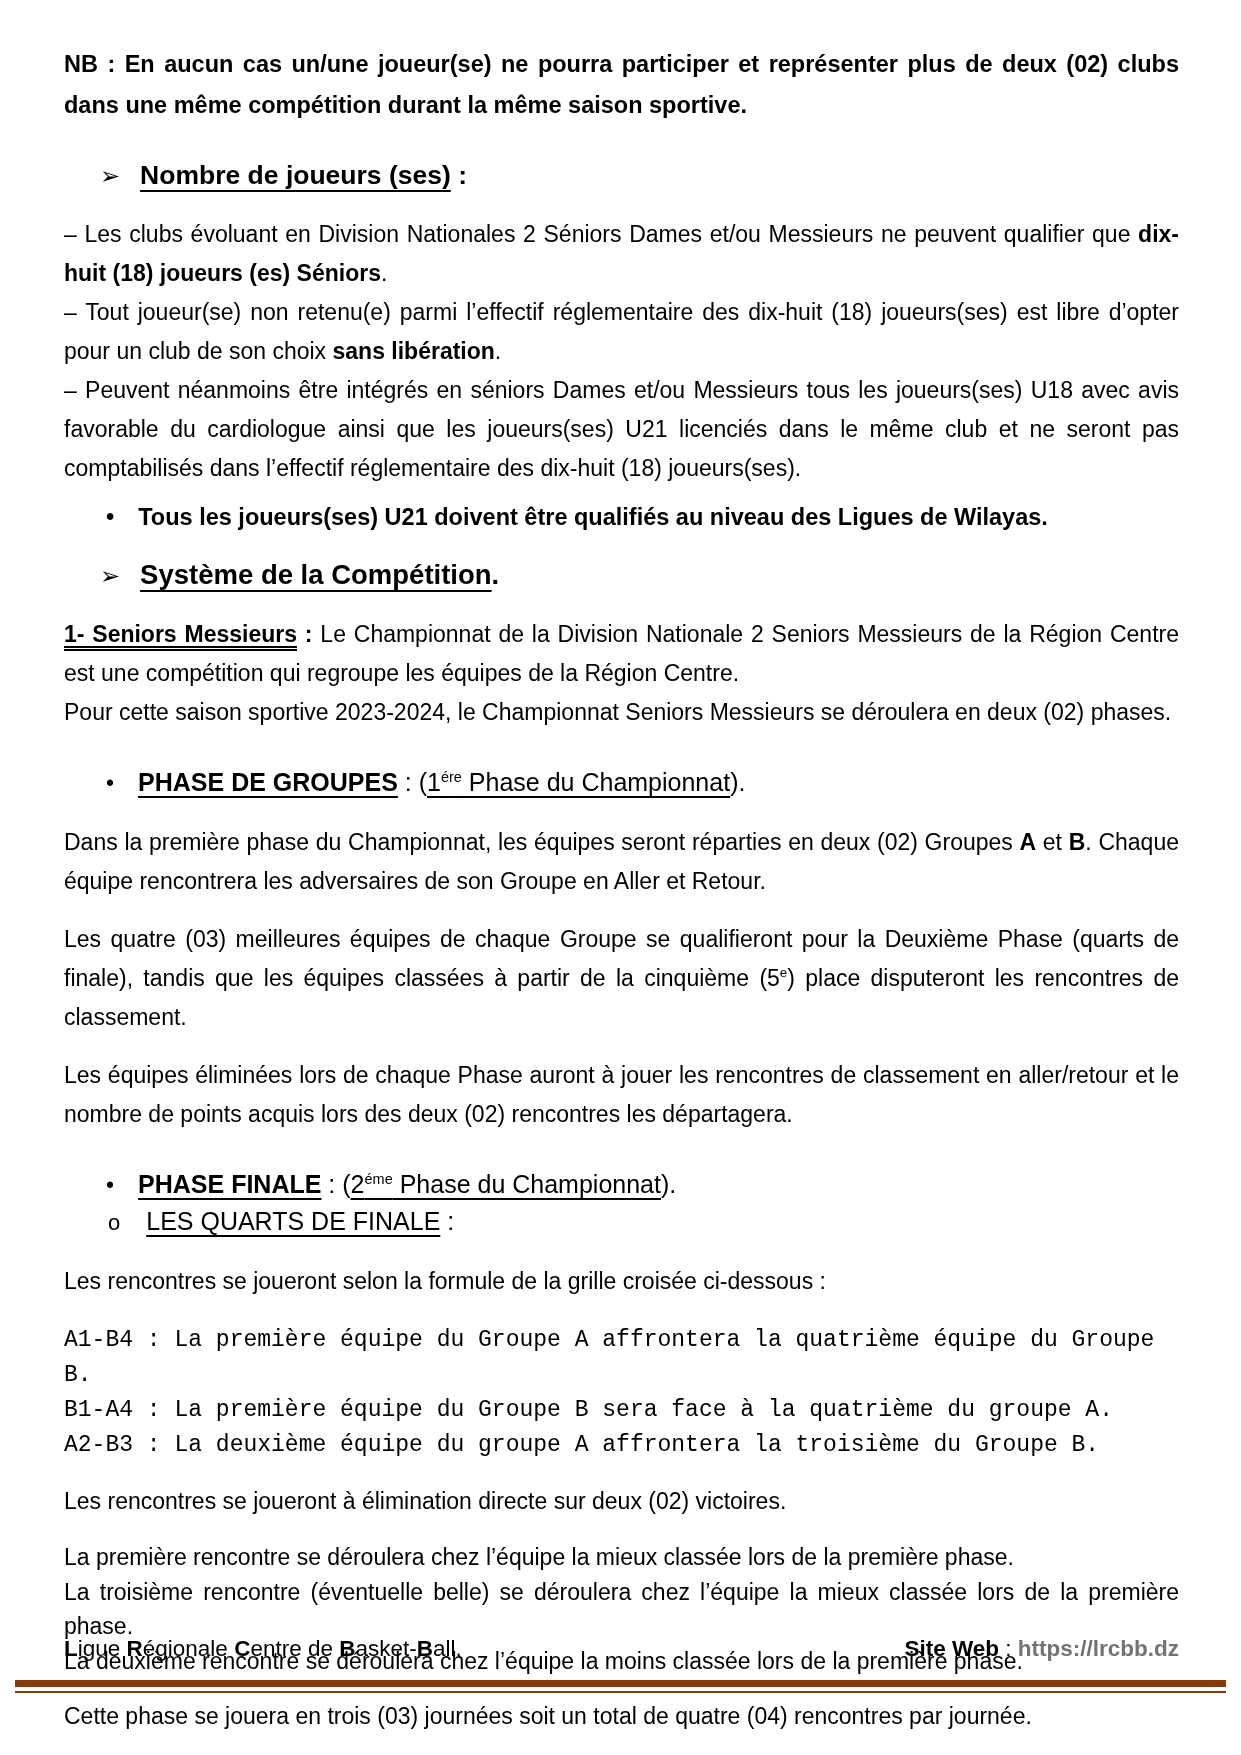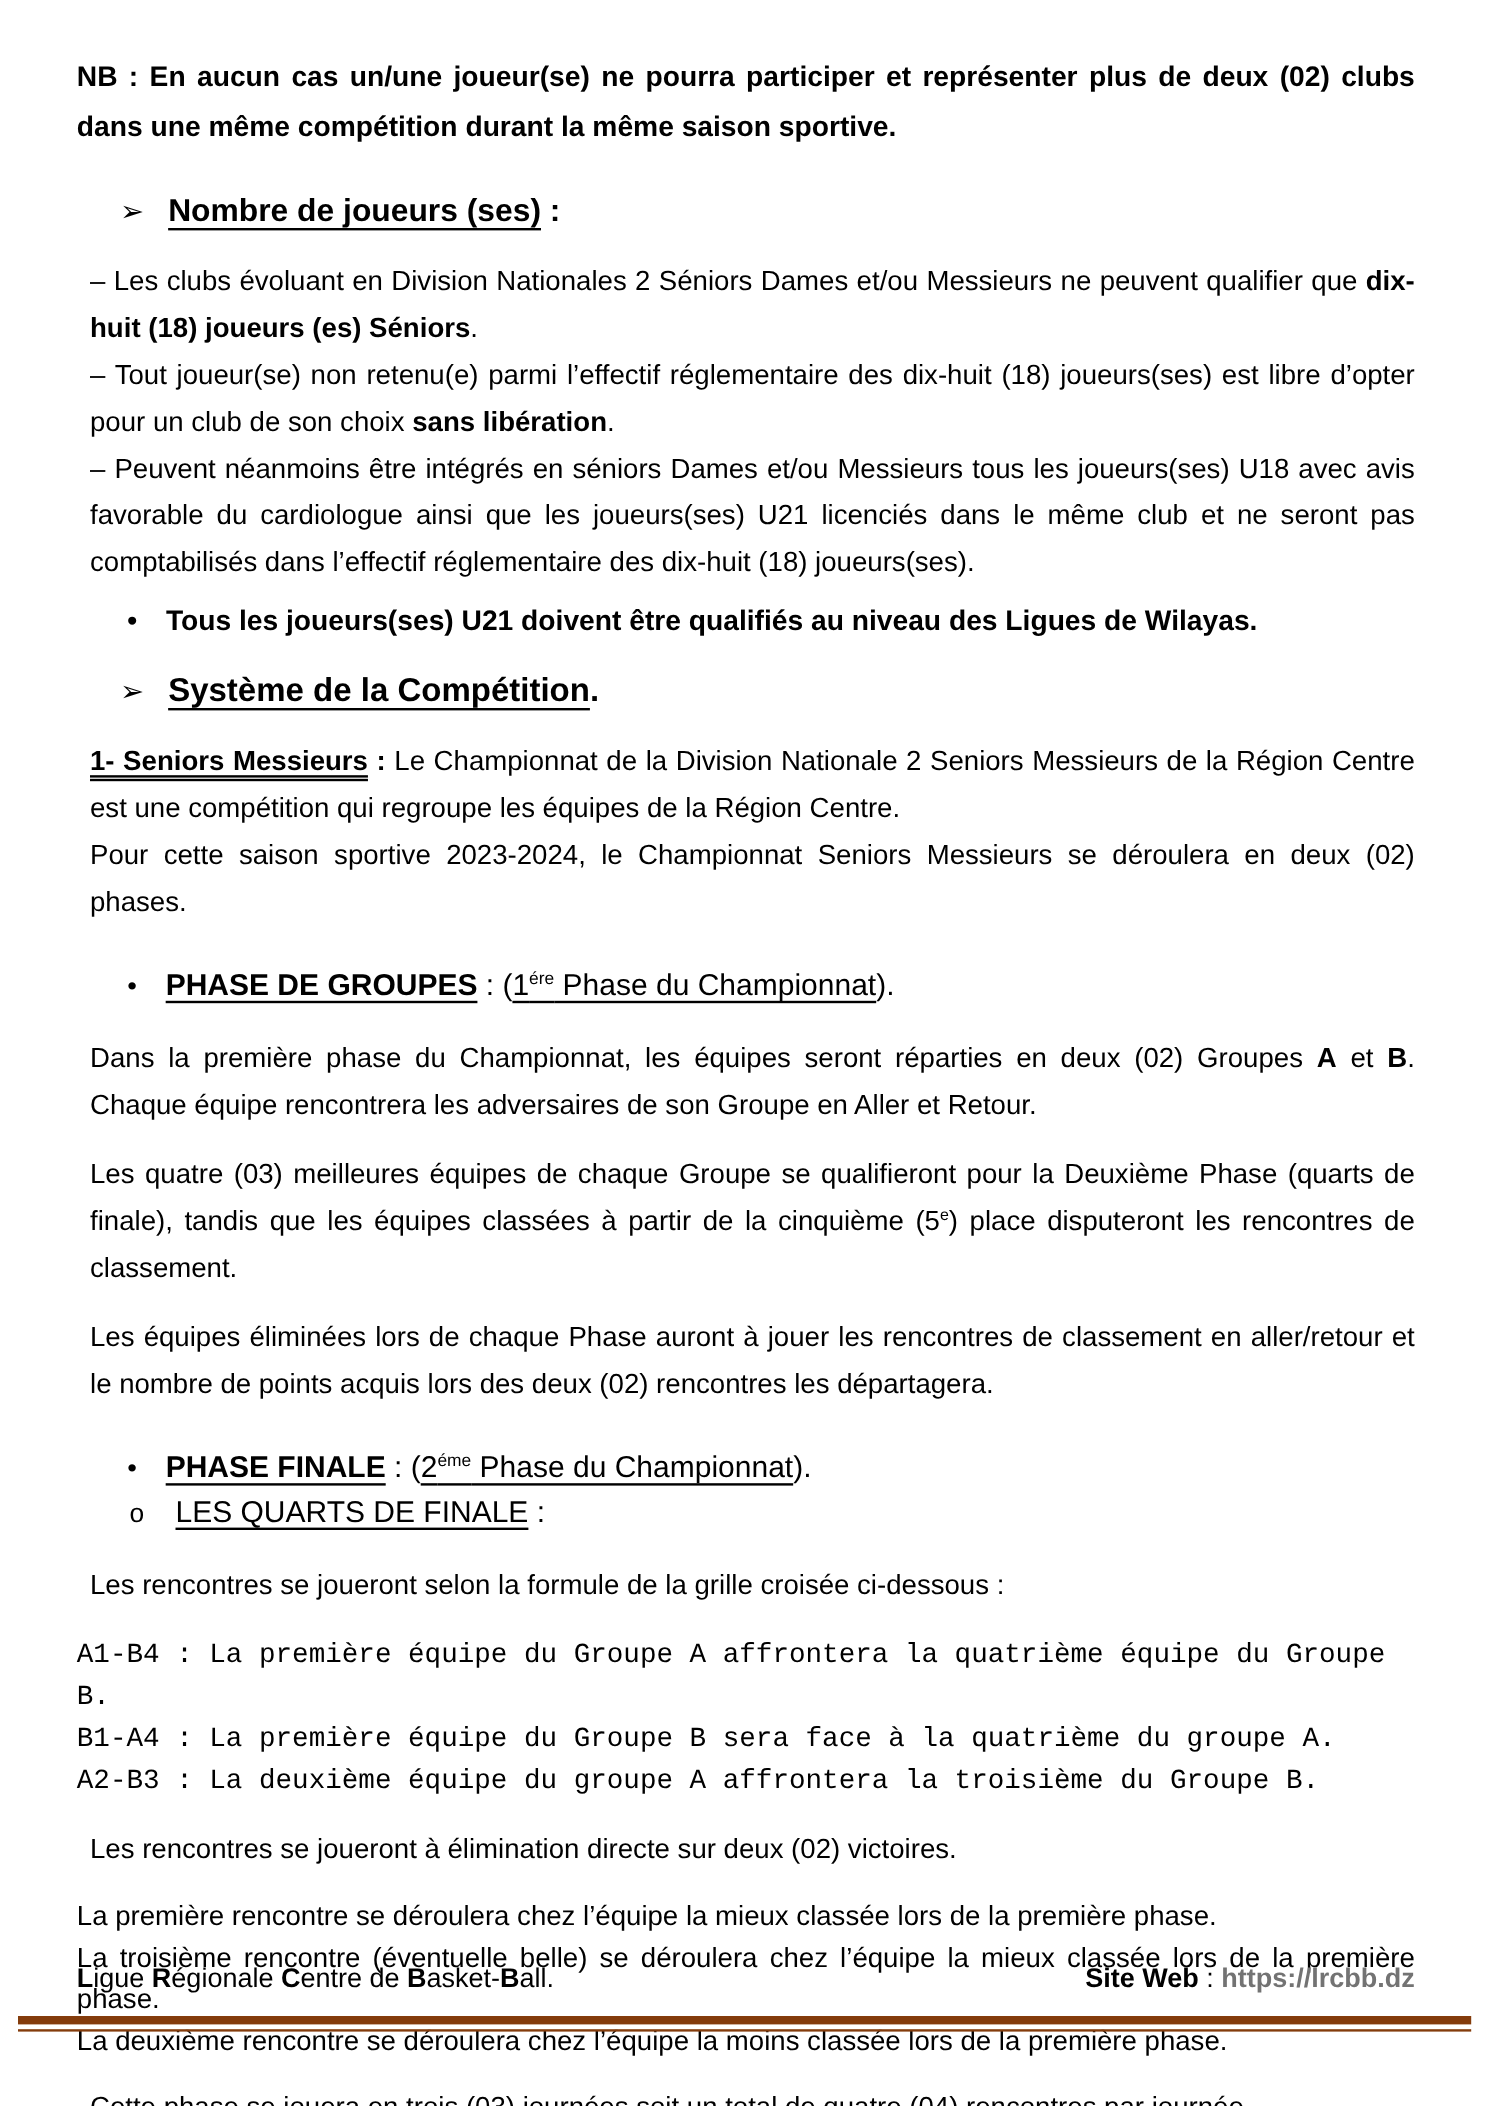--- a/index.html
+++ b/index.html
@@ -16,7 +16,7 @@
   }
   p { margin:0; }
   .justify { text-align:justify; }
-  .body-text { font-size:23px; line-height:39px;margin-left:11px; }
+  .body-text { font-size:23px; line-height:39px; }
 
   .nb-note { font-weight:bold; font-size:23.5px; line-height:41px; text-align:justify; }
 

